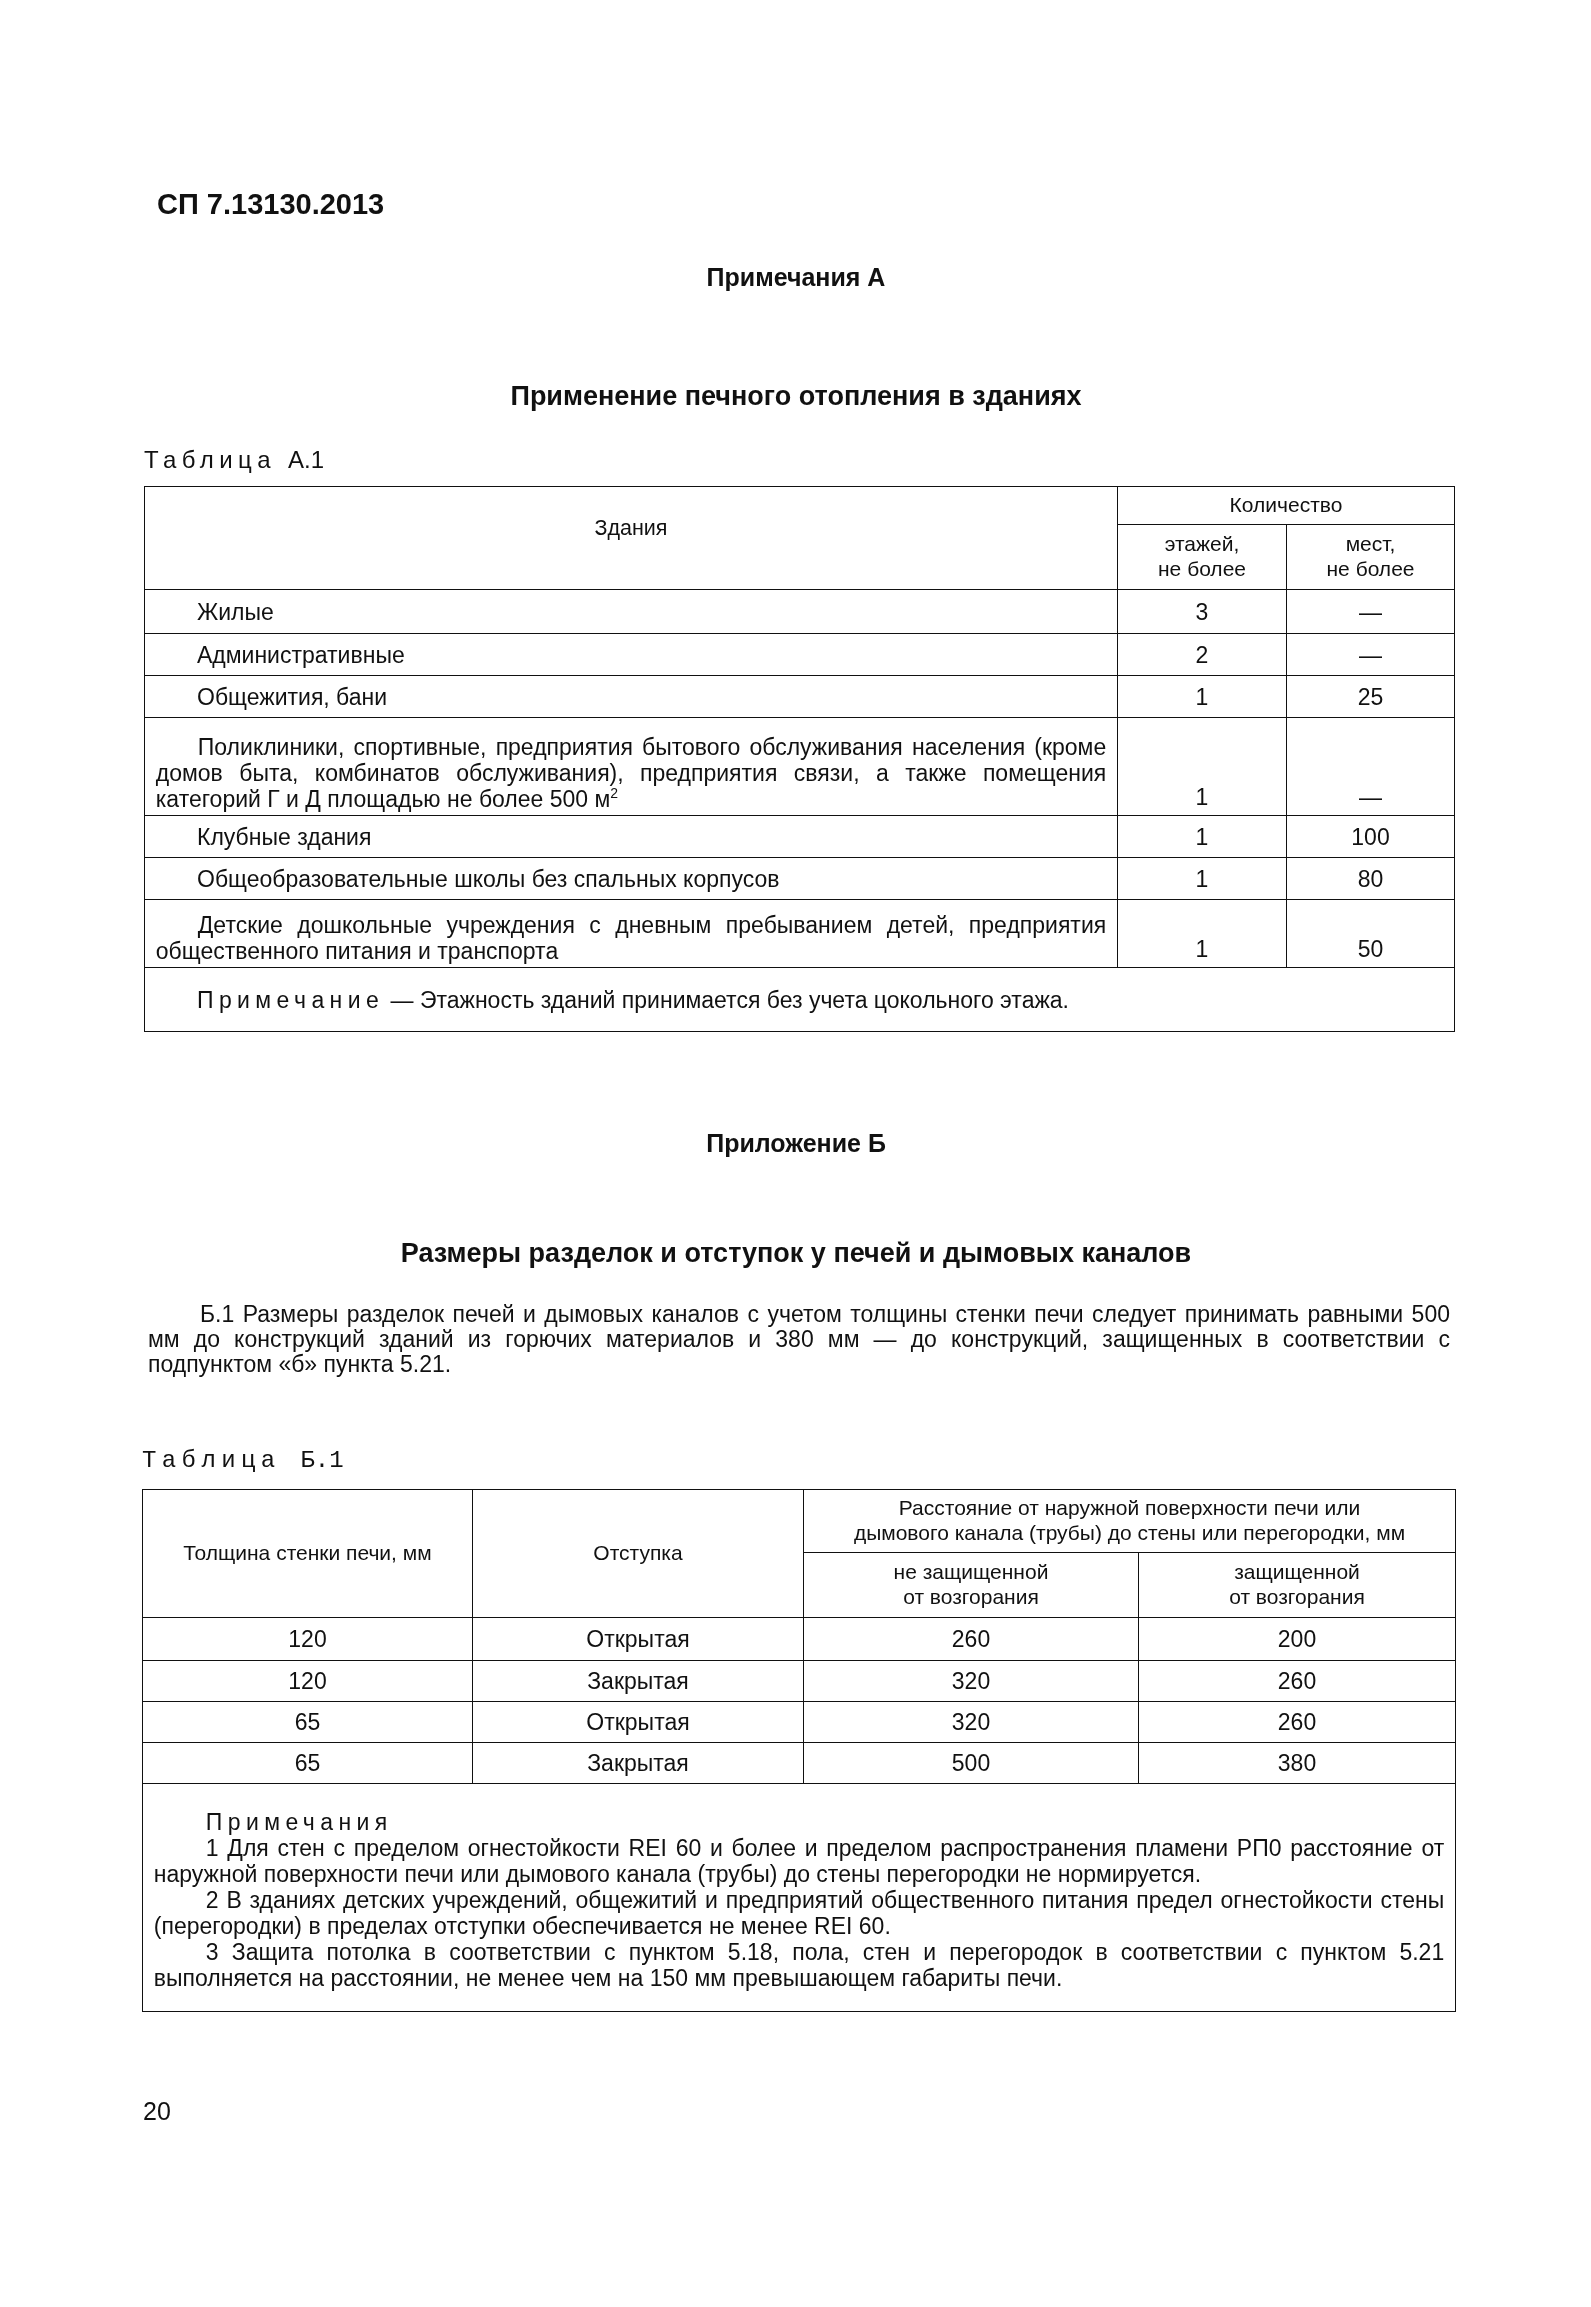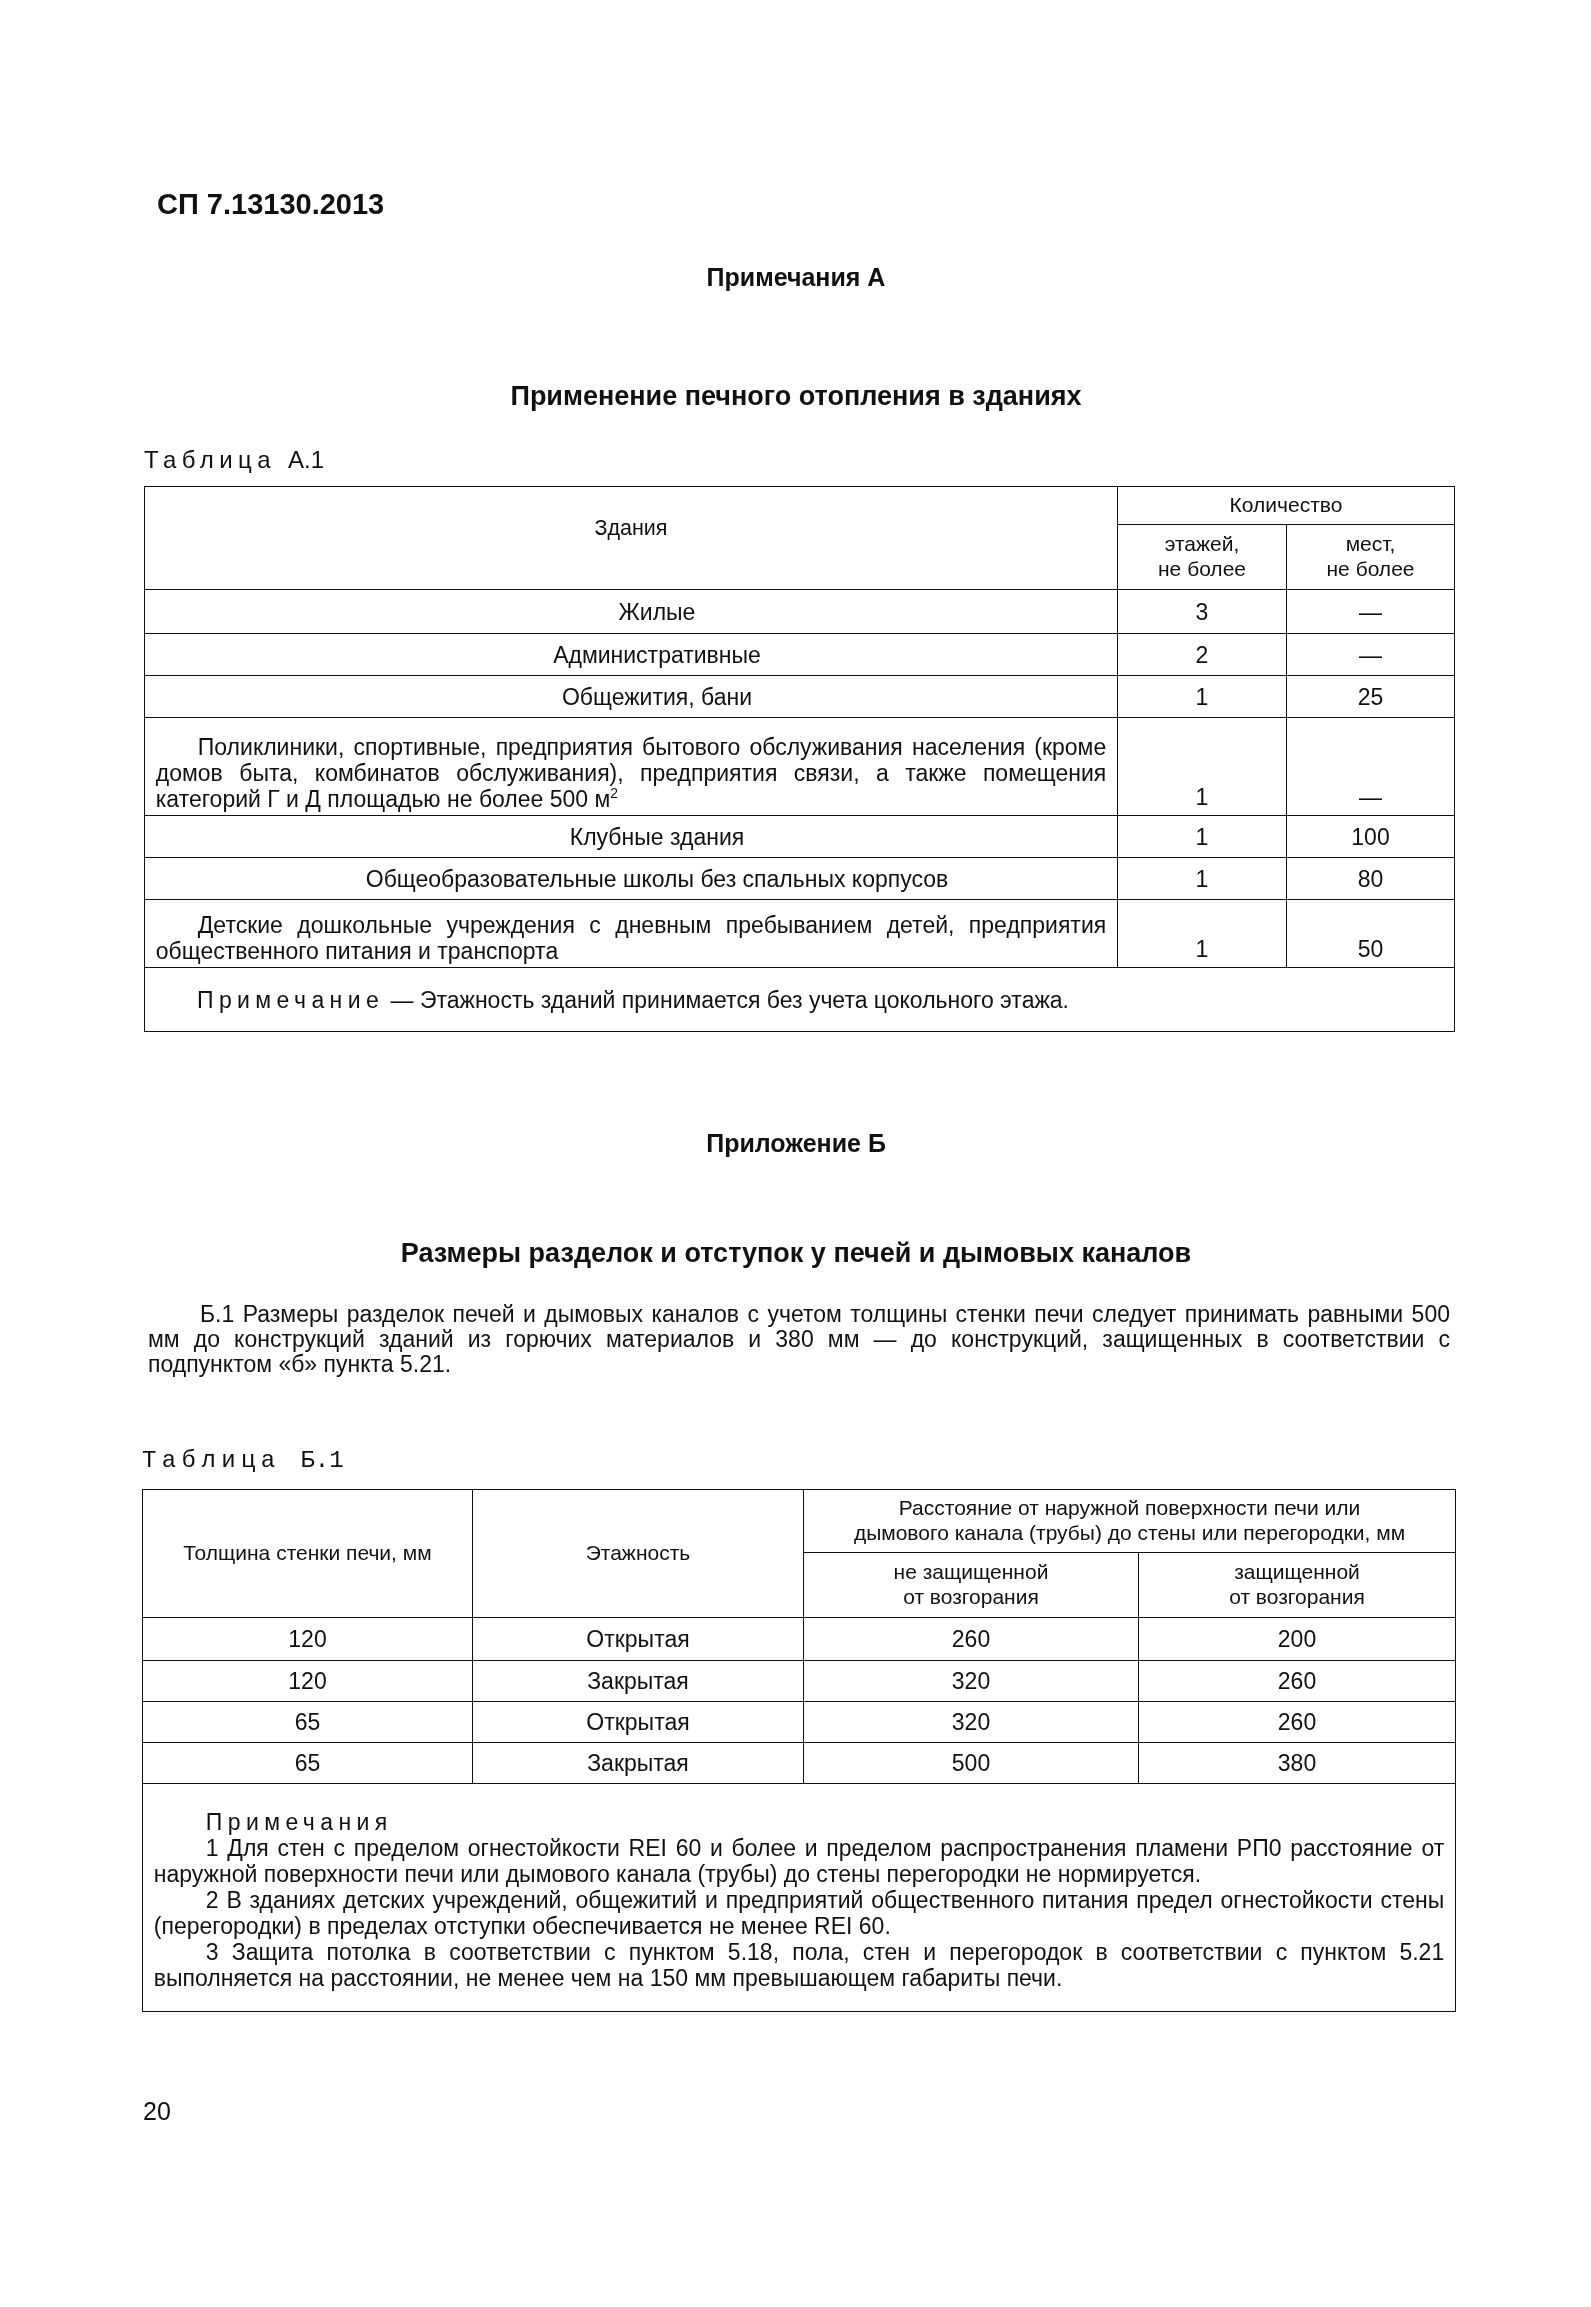--- a/index.html
+++ b/index.html
@@ -15,7 +15,7 @@
   table.grid { border-collapse: collapse; position: absolute; table-layout: fixed; }
   table.grid td { border: 1.5px solid #111; padding: 0; font-size: 23px; line-height: 26px; vertical-align: middle; }
   .t-center { text-align: center; }
-  .t-left { text-align: center; padding-left: 52px !important; }
+  .t-left { text-align: left; padding-left: 52px !important; }
   .multi { text-align: justify; text-align-last: left; padding: 4.6px 10.8px 3.1px 10.8px !important; vertical-align: bottom !important; margin-left: 28px; }
   .multi .indent { display: inline-block; width: 42px; }
   .hdr { font-size: 21px !important; line-height: 24.6px !important; }

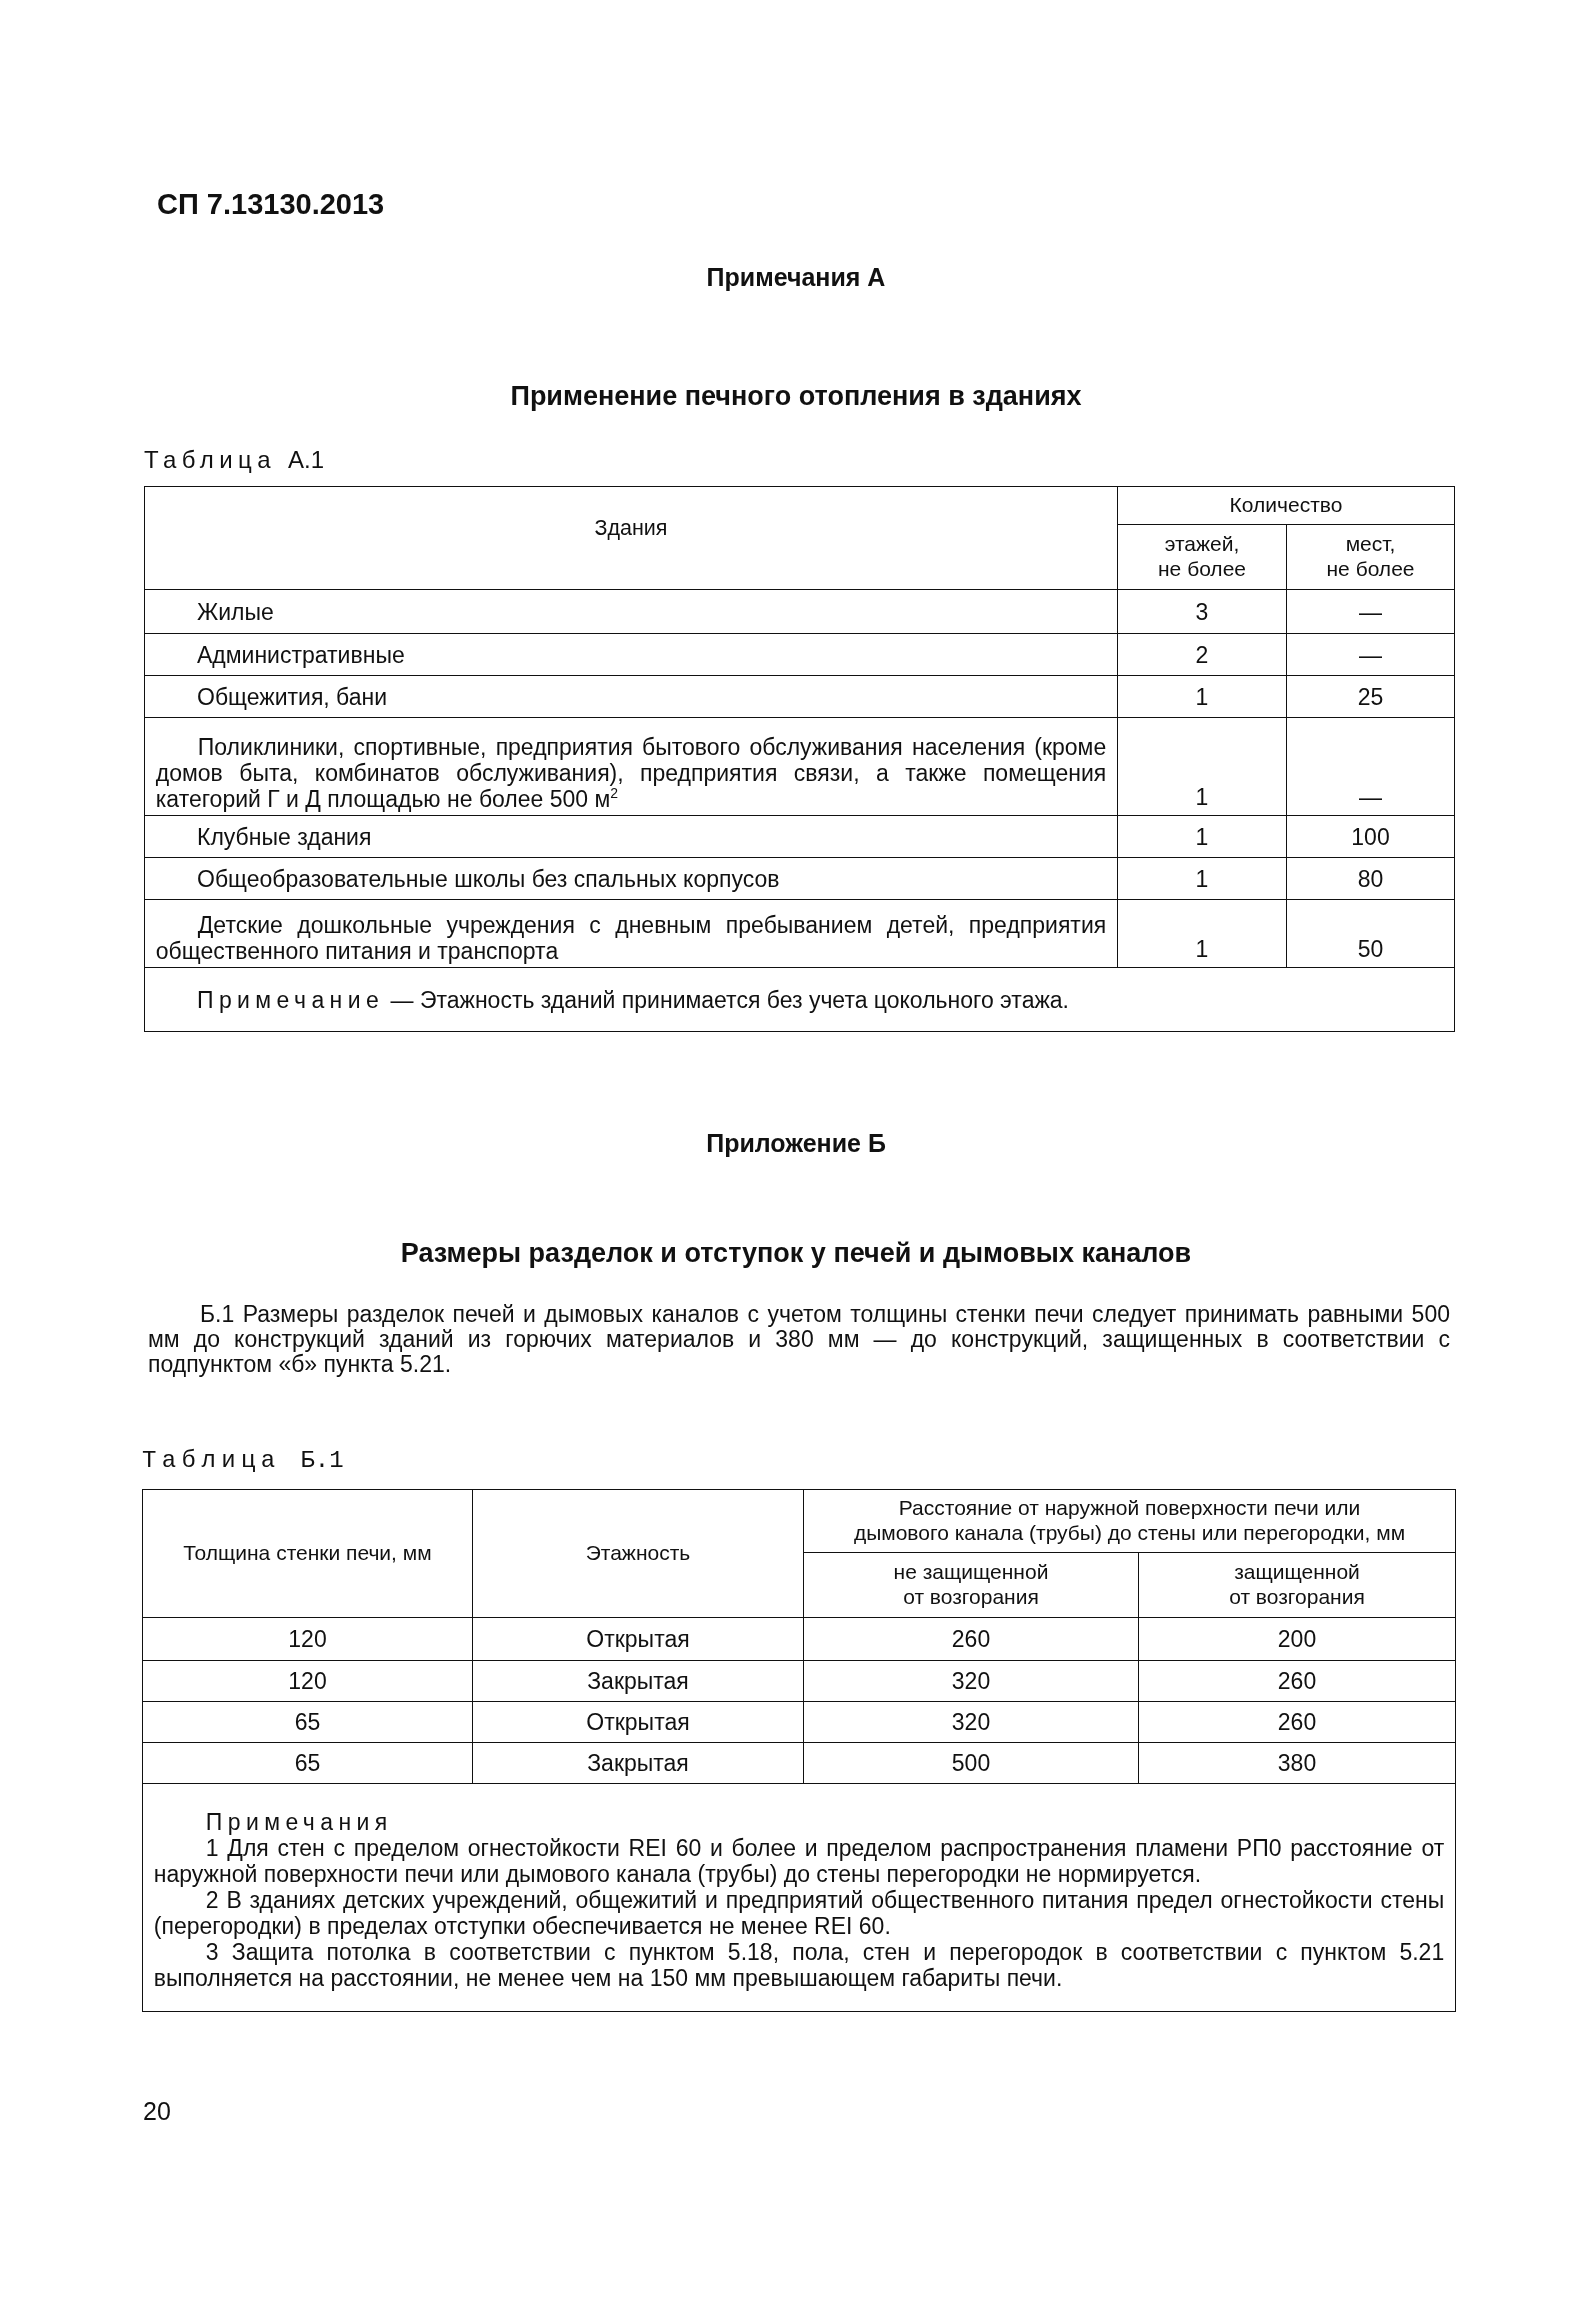--- a/index.html
+++ b/index.html
@@ -115,7 +115,7 @@
   <tbody>
       <tr style="height:63px">
     <td rowspan="2" class="t-center hdr">Толщина стенки печи, мм</td>
-    <td rowspan="2" class="t-center hdr">Этажность</td>
+    <td rowspan="2" class="t-center hdr">Отступка</td>
     <td colspan="2" class="t-center hdr"><span>Расстояние от наружной поверхности печи или</span><br><span>дымового канала (трубы) до стены или перегородки, мм</span></td>
   </tr>
   <tr style="height:65px">

